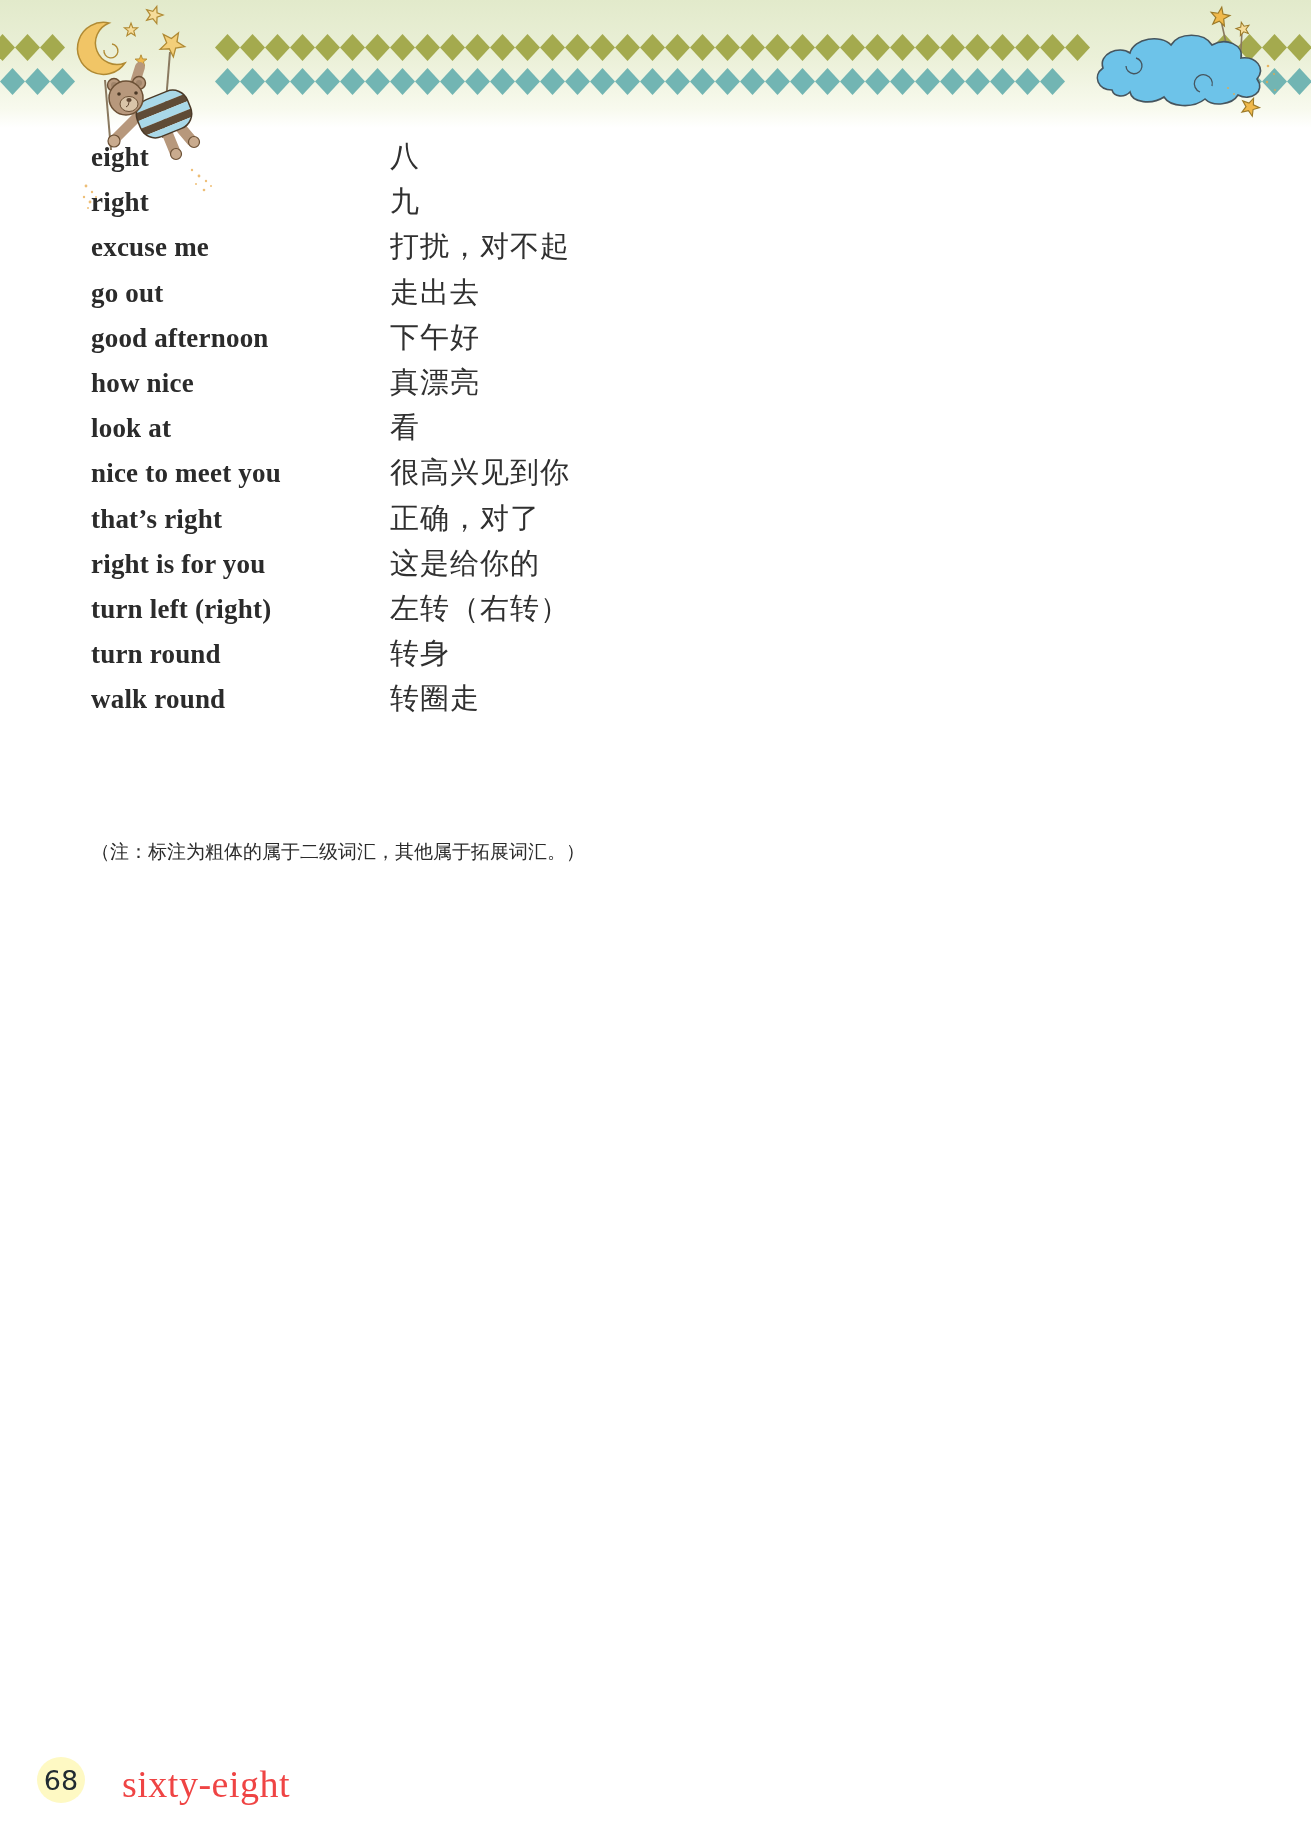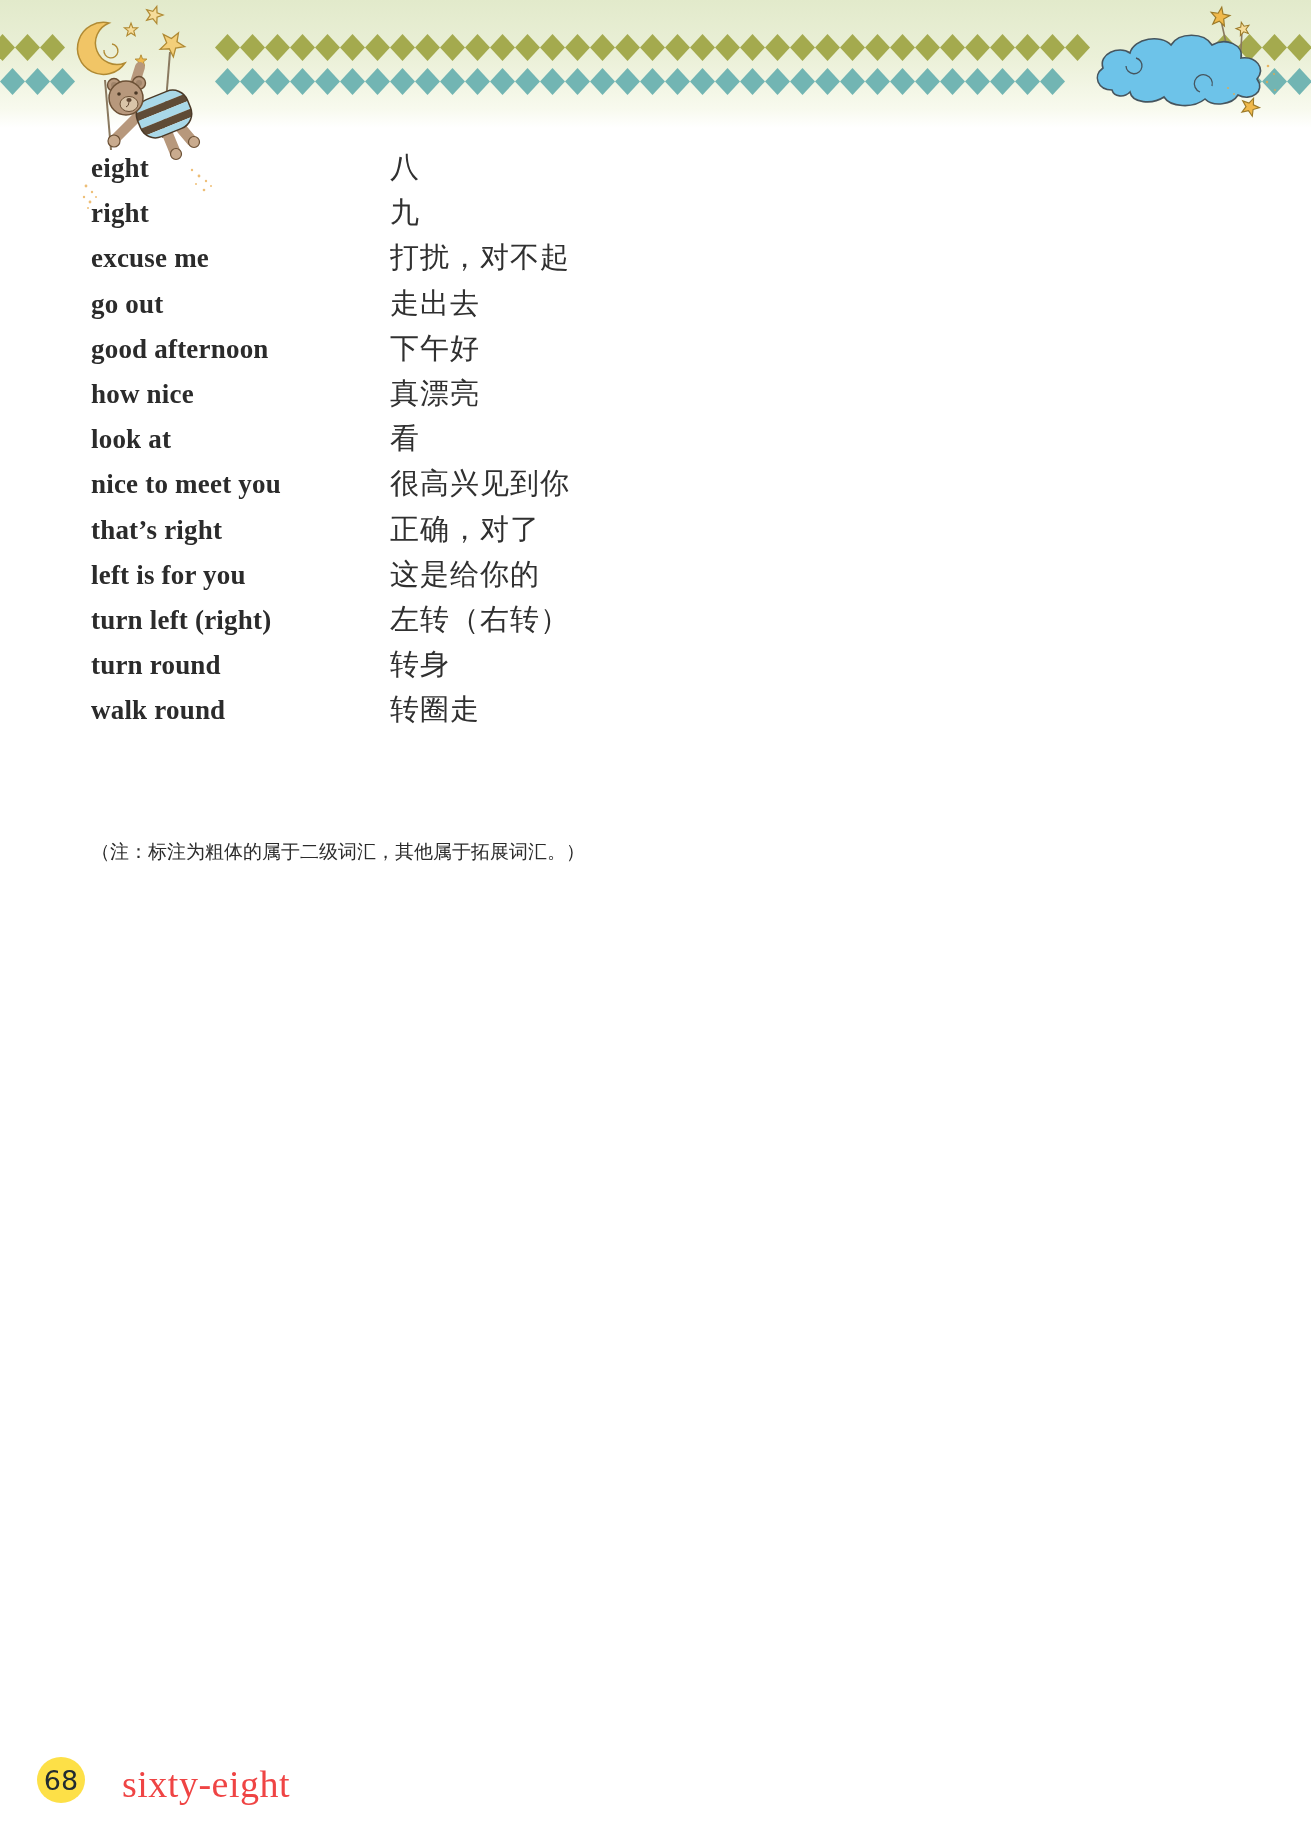--- a/index.html
+++ b/index.html
@@ -26,7 +26,7 @@
   .cloud-illu{position:absolute;left:1082px;top:4px;}
   
   .vocab{position:absolute;left:91px;top:135px;}
-  .vrow{height:45.2px;line-height:65px;white-space:nowrap;}
+  .vrow{height:45.2px;line-height:42px;white-space:nowrap;}
   .vrow .en{
     display:inline-block;width:299px;
     font-weight:bold;font-size:27px;color:#2b2b2b;

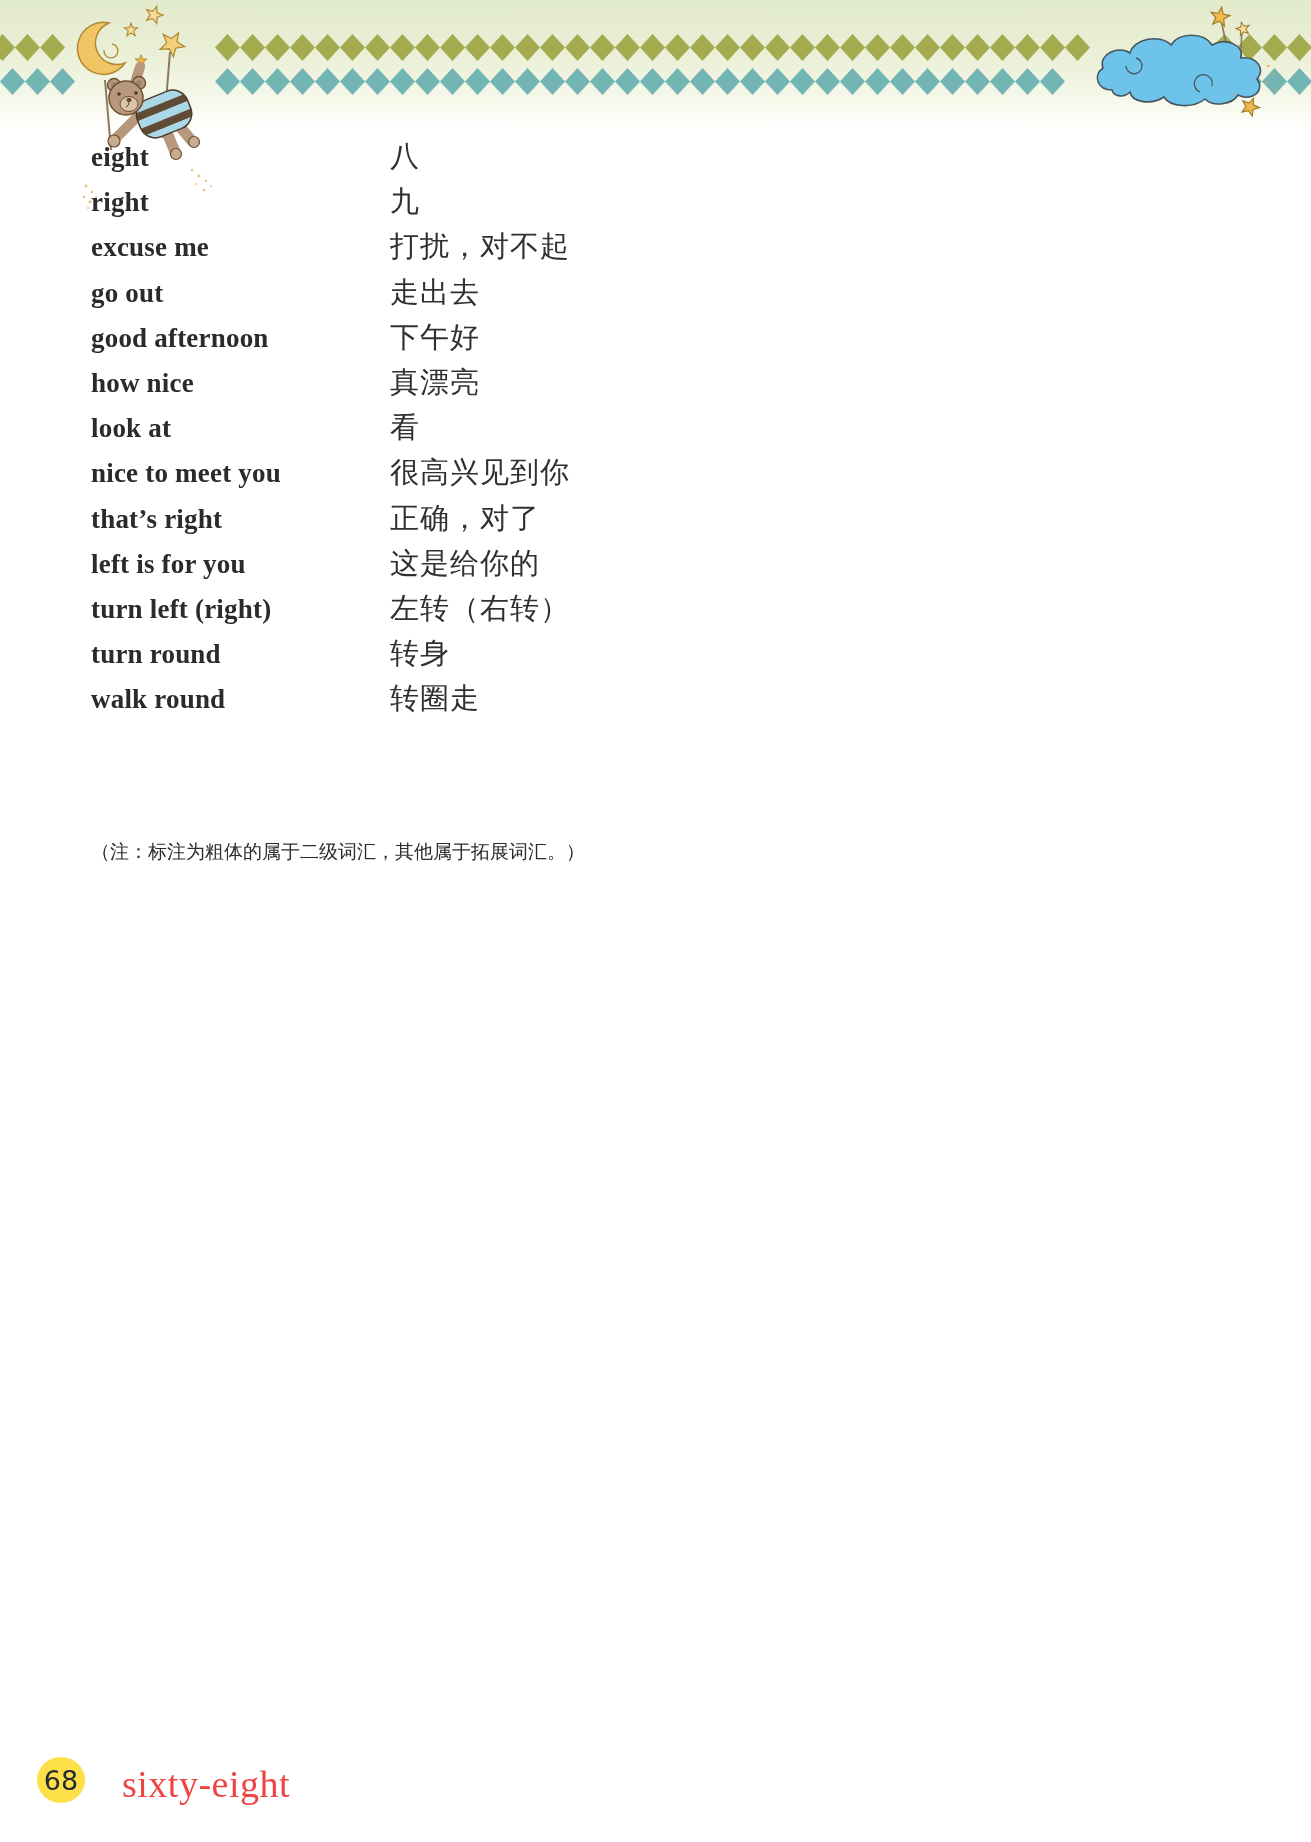--- a/index.html
+++ b/index.html
@@ -294,7 +294,7 @@
     </div>
 
     <div class="vrow">
-      <span class="en">left is for you</span><span class="zh">这是给你的</span>
+      <span class="en">right is for you</span><span class="zh">这是给你的</span>
     </div>
 
     <div class="vrow">

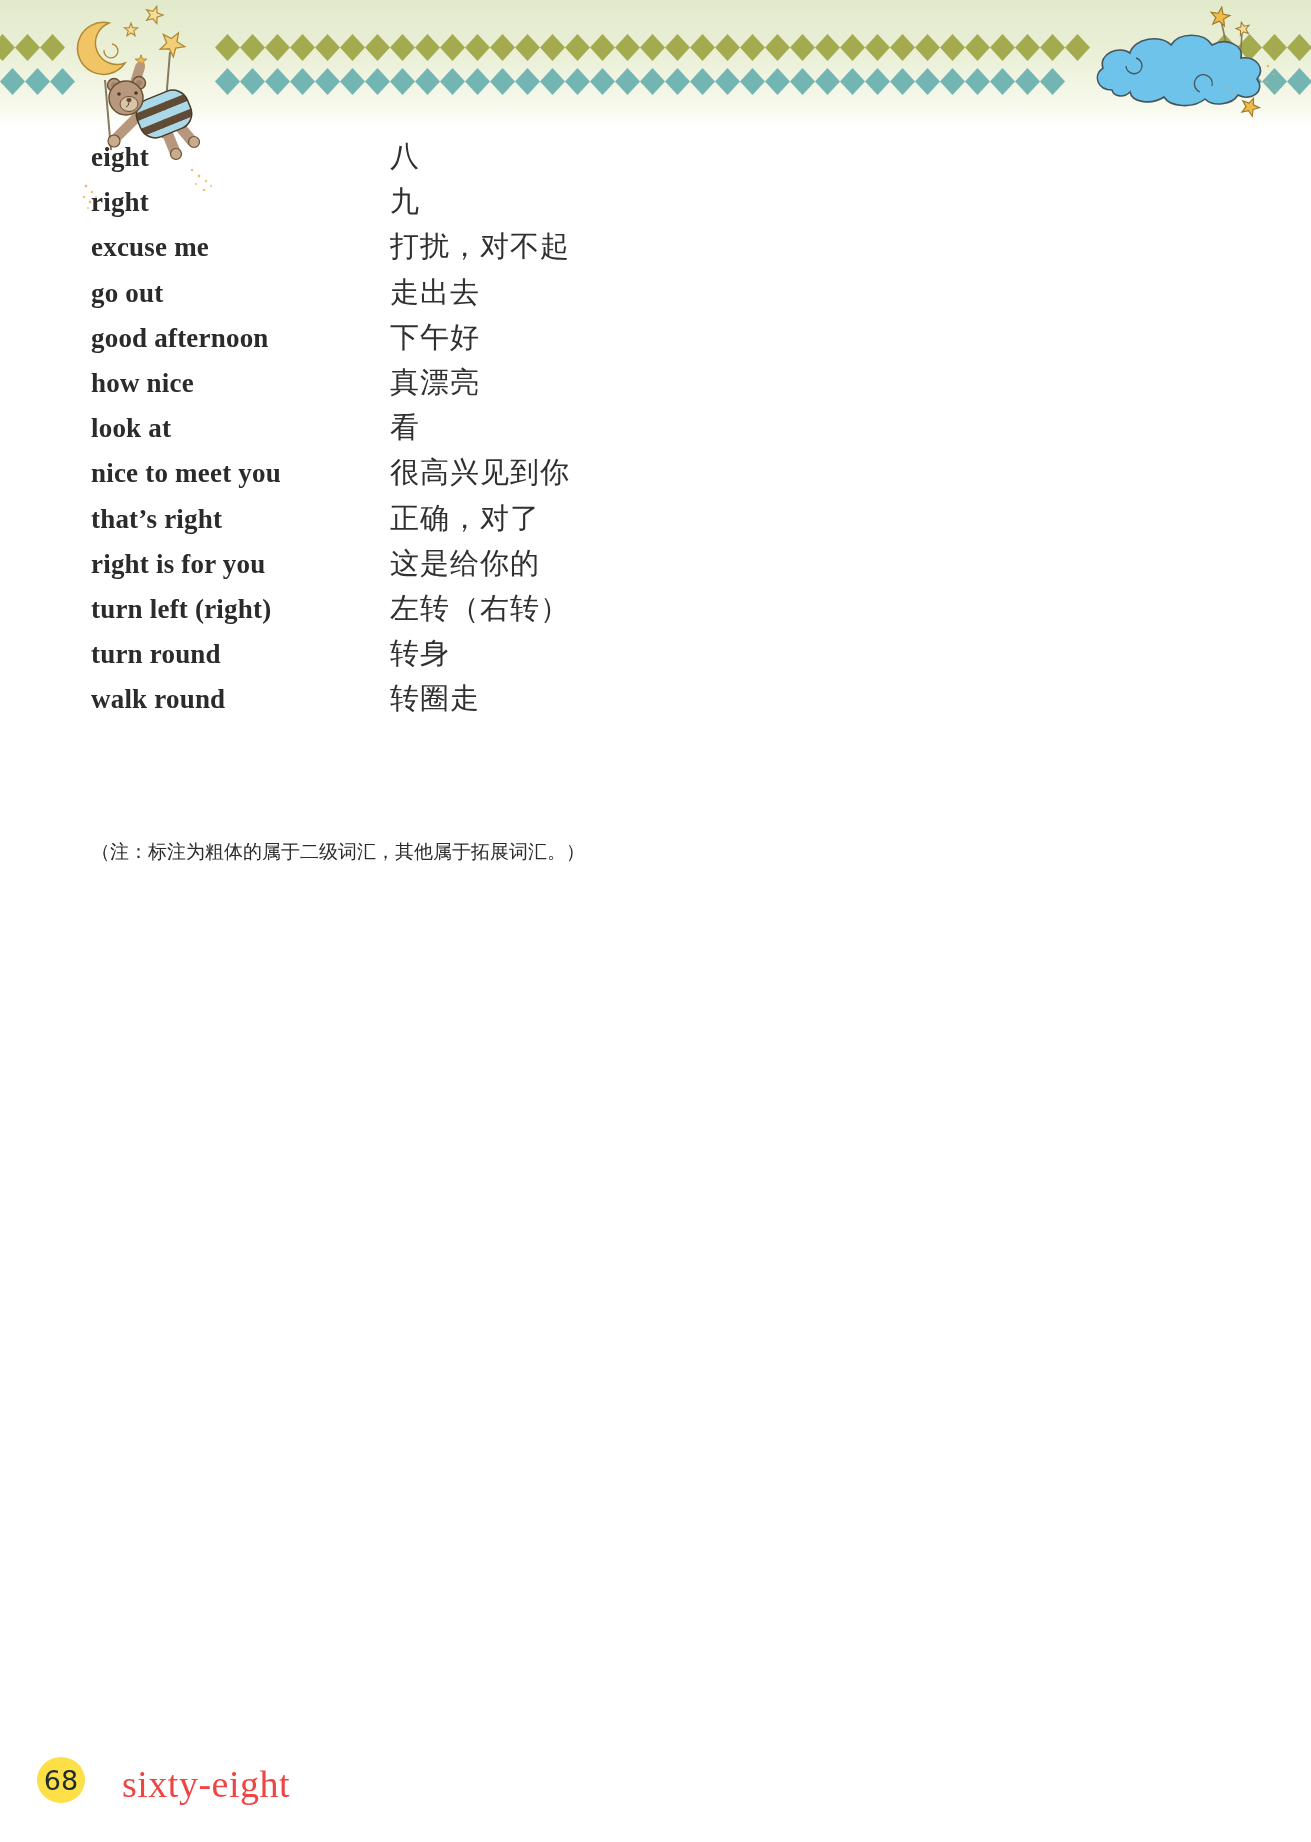--- a/index.html
+++ b/index.html
@@ -43,7 +43,7 @@
   
   .page-badge{
     position:absolute;left:37px;top:1757px;width:48px;height:46px;
-    background:#fde047;border-radius:50%;
+    background:#fef9c3;border-radius:50%;
     display:flex;align-items:center;justify-content:center;
     font-family:"DejaVu Sans","Liberation Sans",sans-serif;
     font-size:27px;color:#212b31;

